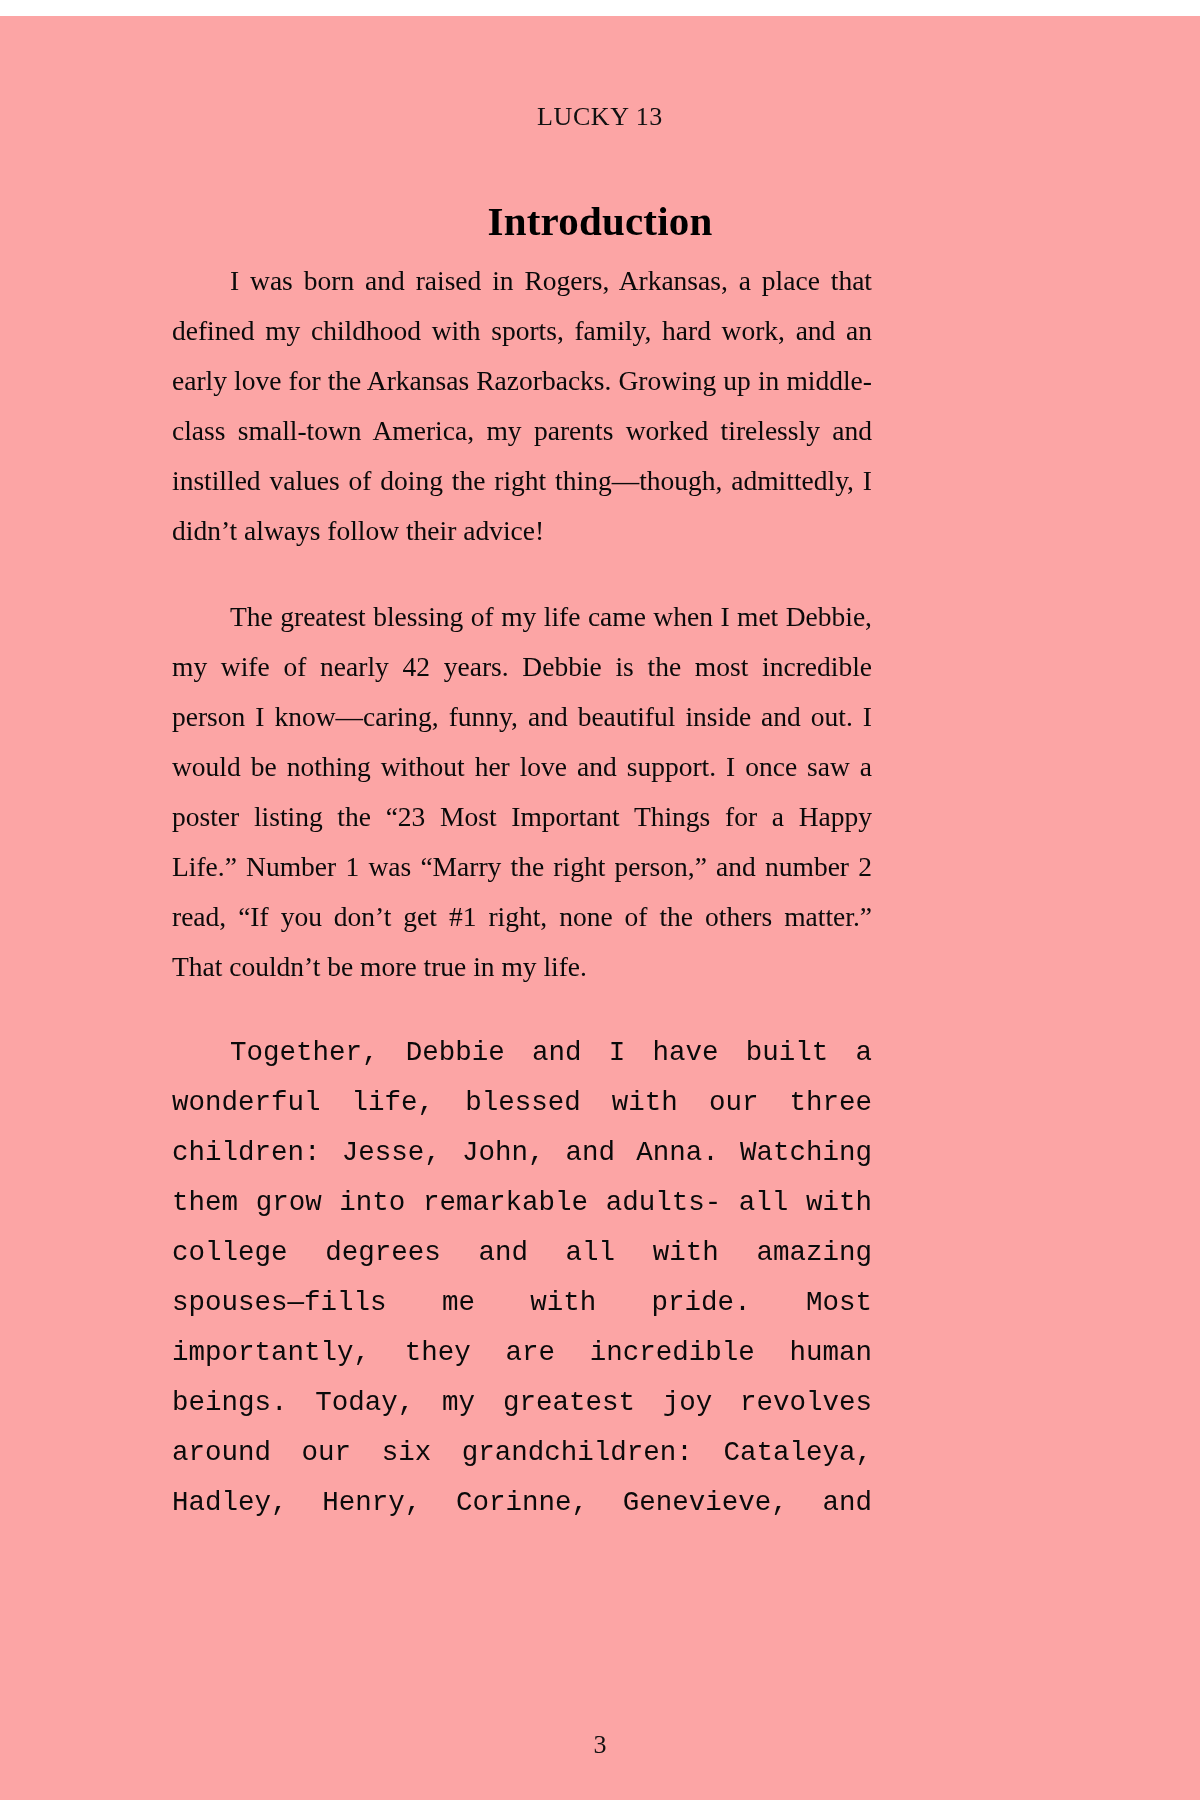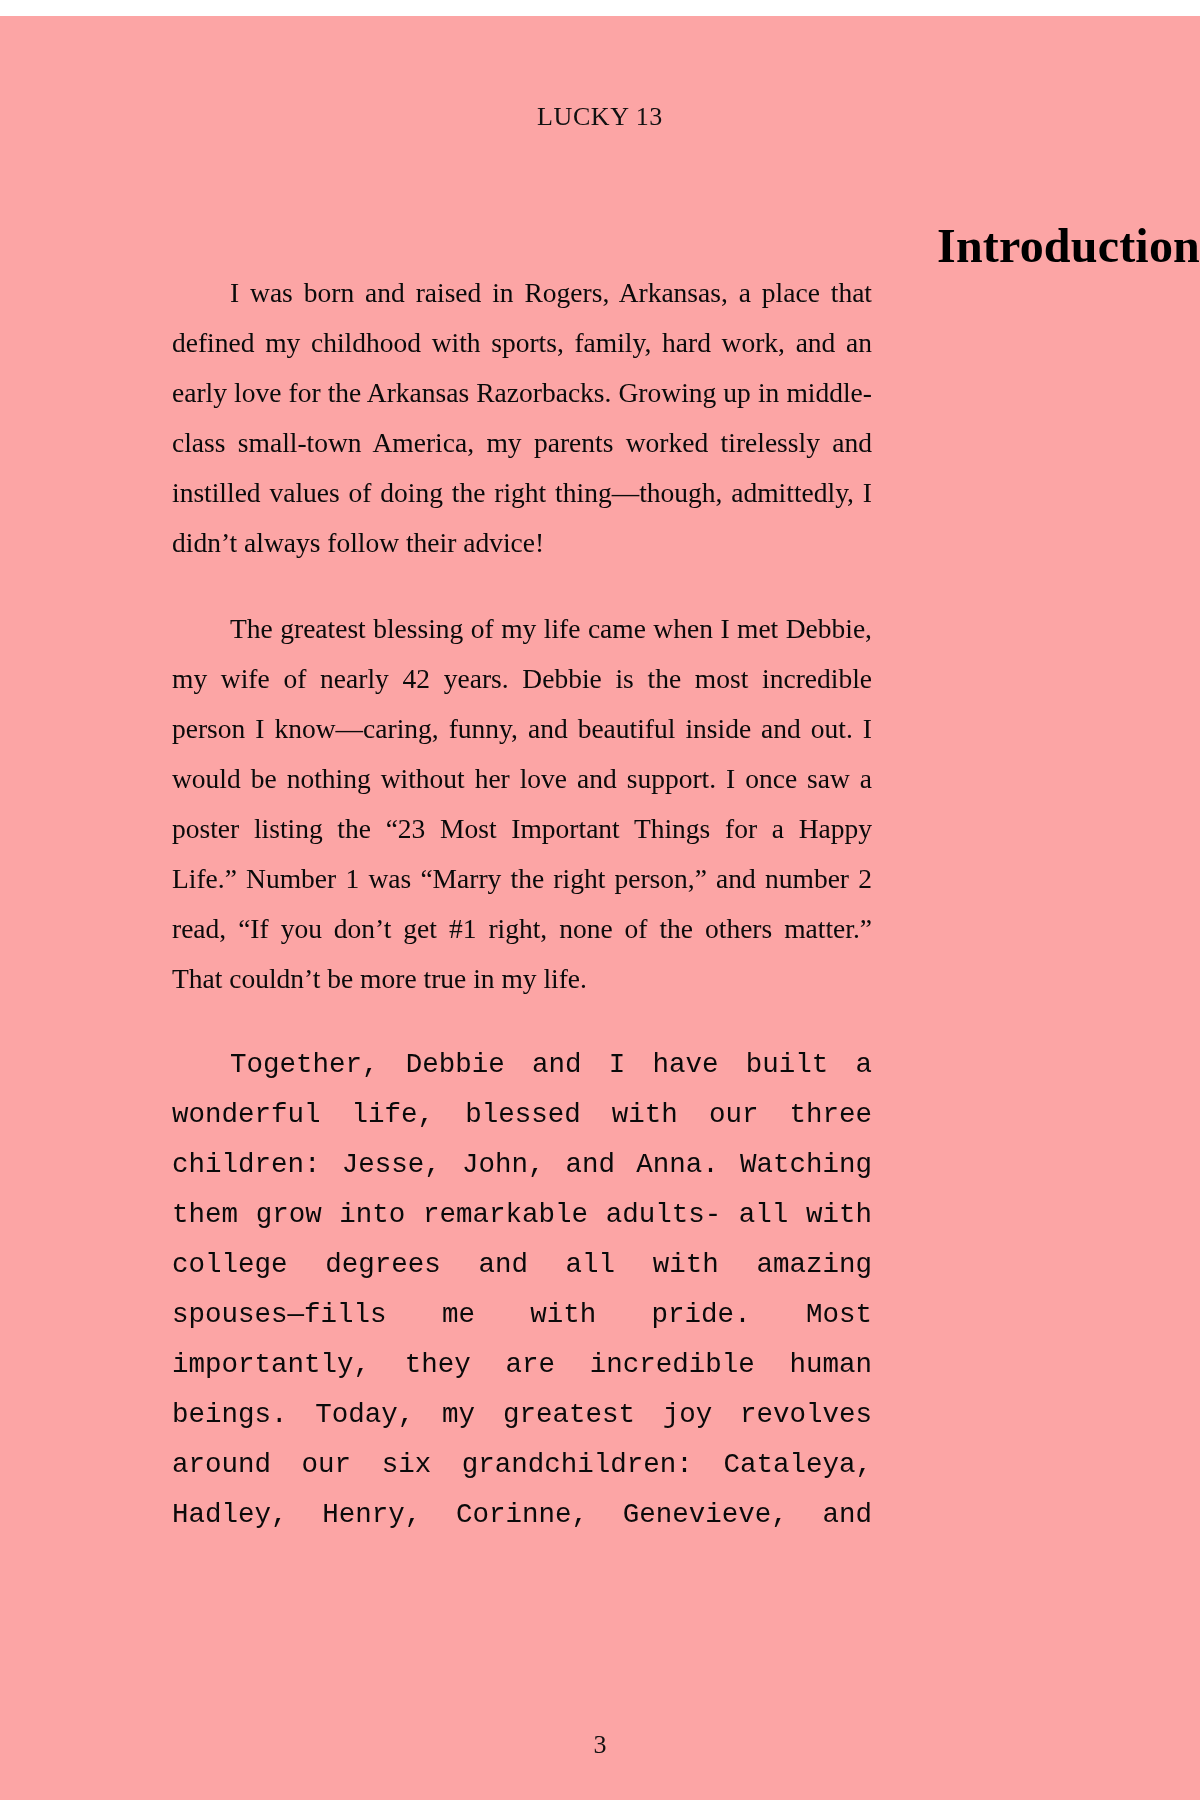--- a/index.html
+++ b/index.html
@@ -29,11 +29,11 @@
   }
   .chapter-title {
     position: absolute;
-    top: 170px;
+    top: 154px;
     left: 0;
     width: 1200px;
-    text-align: right;
-    font-size: 48px;
+    text-align: center;
+    font-size: 41px;
     font-weight: bold;
     letter-spacing: 0.2px;
     color: #000000;

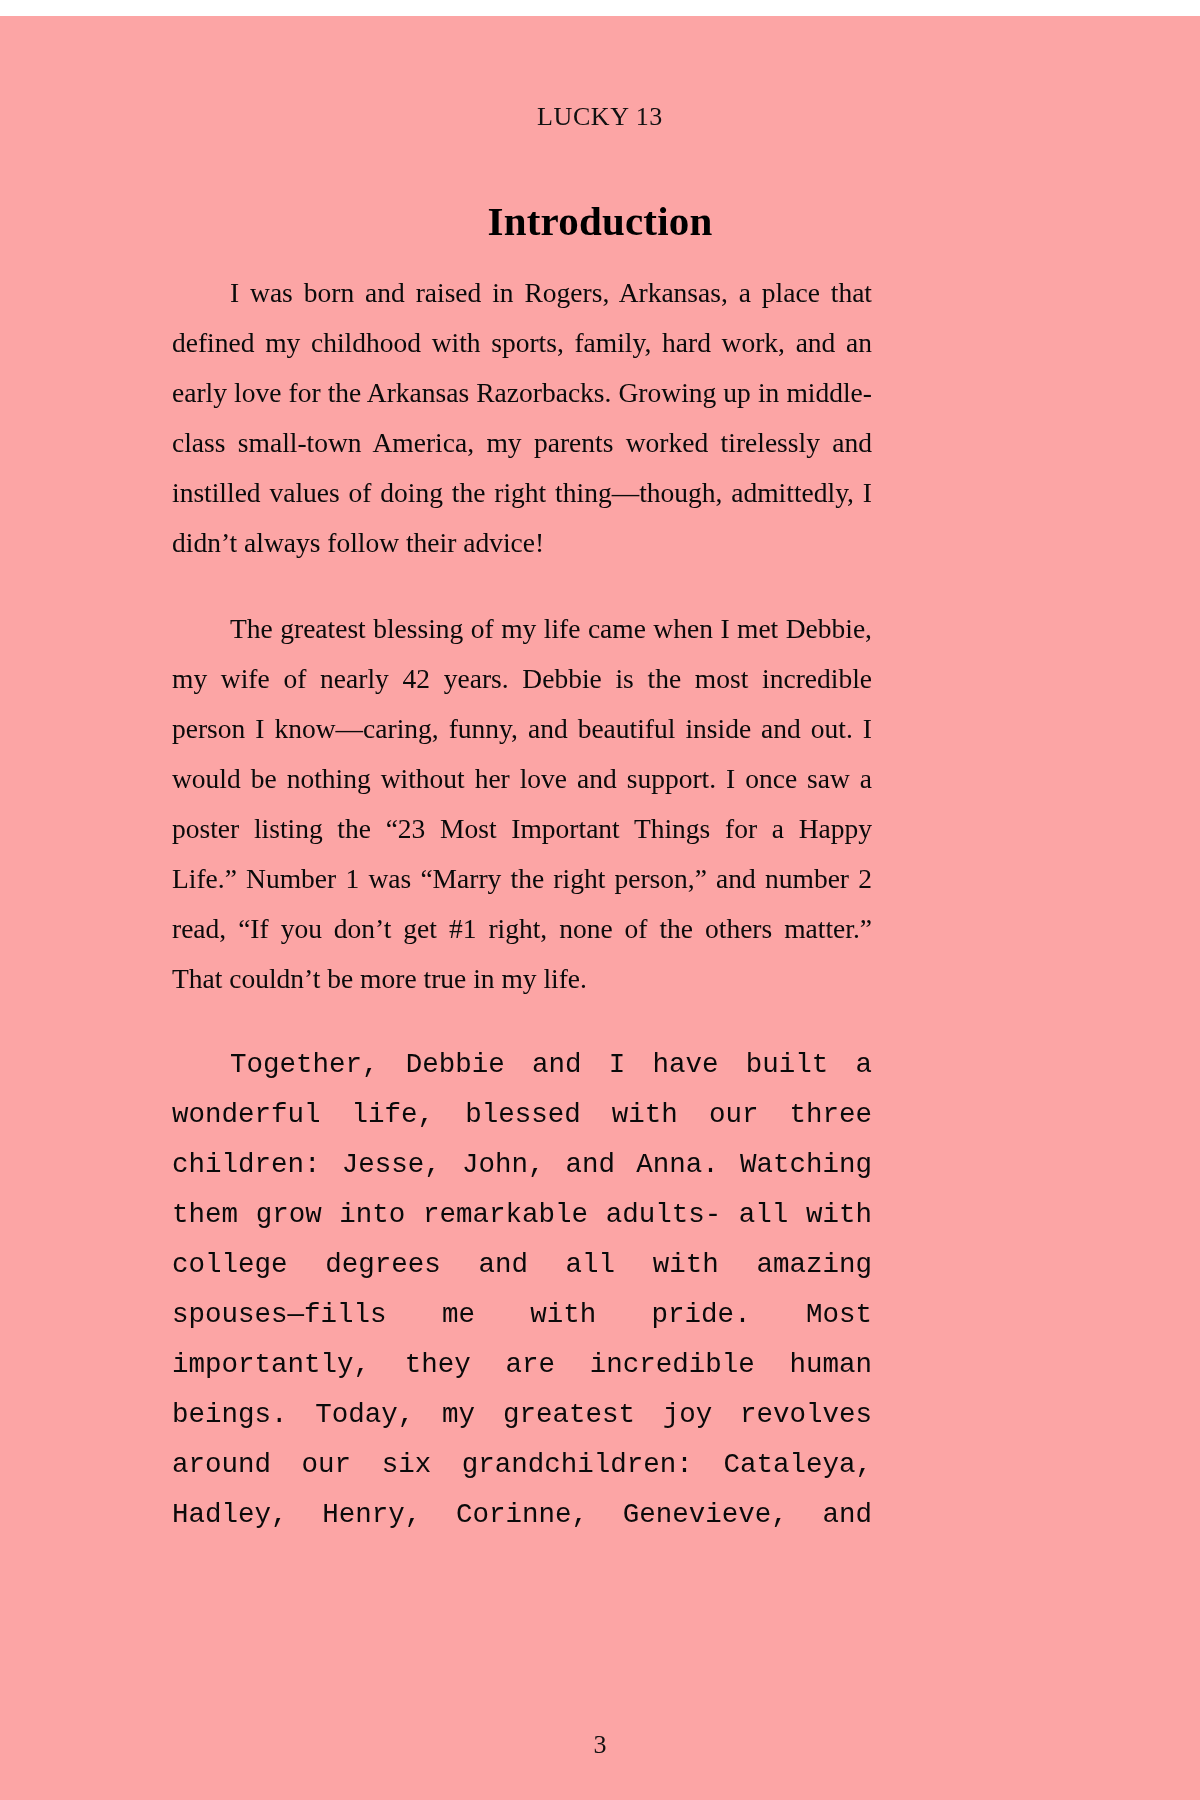--- a/index.html
+++ b/index.html
@@ -40,7 +40,7 @@
   }
   .body-block {
     position: absolute;
-    top: 252px;
+    top: 240px;
     left: 172px;
     width: 700px;
   }

